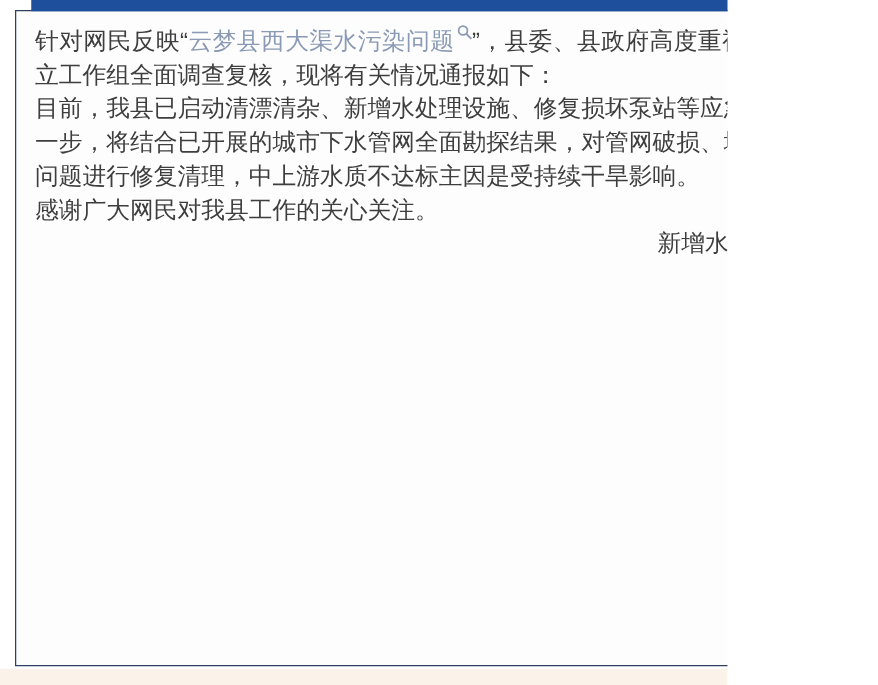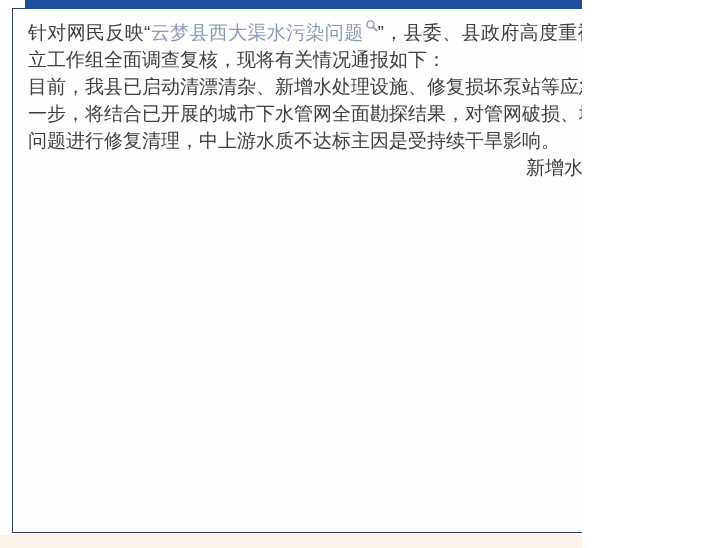--- a/index.html
+++ b/index.html
@@ -98,6 +98,7 @@
 
       <p class="p3">目前，我县已启动清漂清杂、新增水处理设施、修复损坏泵站等应急措施。下一步，将结合已开展的城市下水管网全面勘探结果，对管网破损、堵塞淤塞等问题进行修复清理，中上游水质不达标主因是受持续干旱影响。</p>
 
+      <p class="p4">感谢广大网民对我县工作的关心关注。</p>
 
       <div class="sign">
         <div>新增水处理设施</div>

